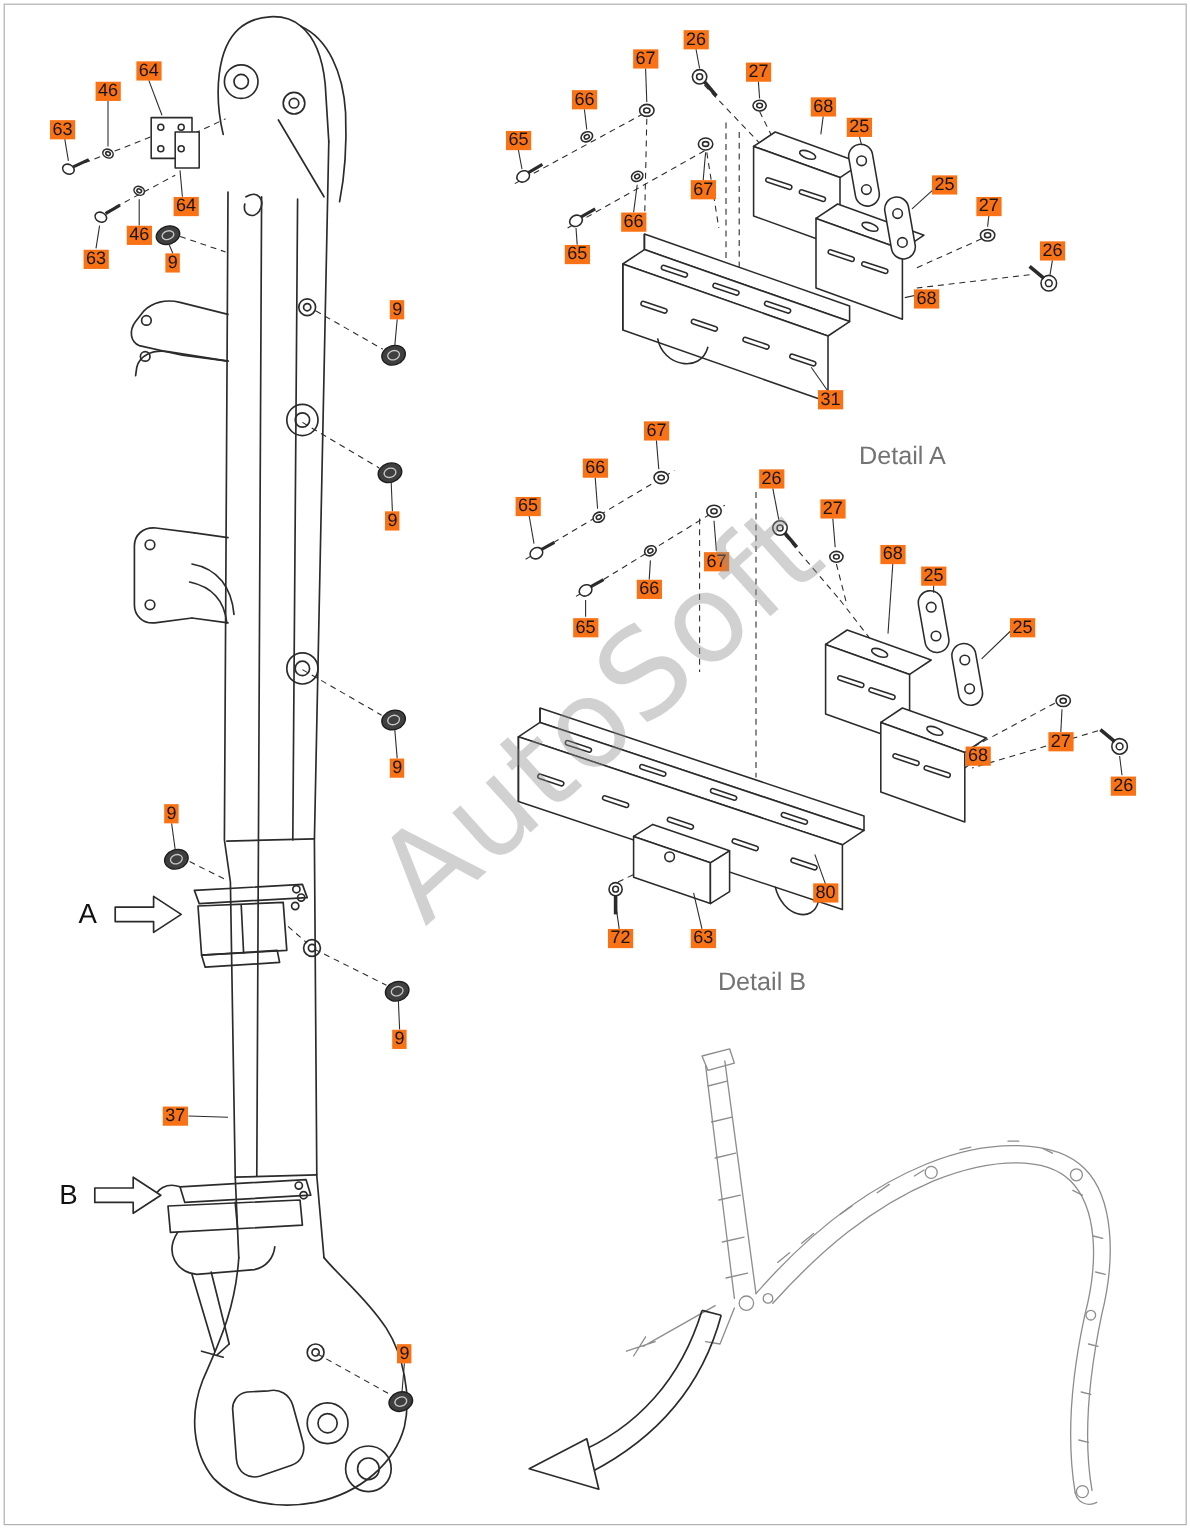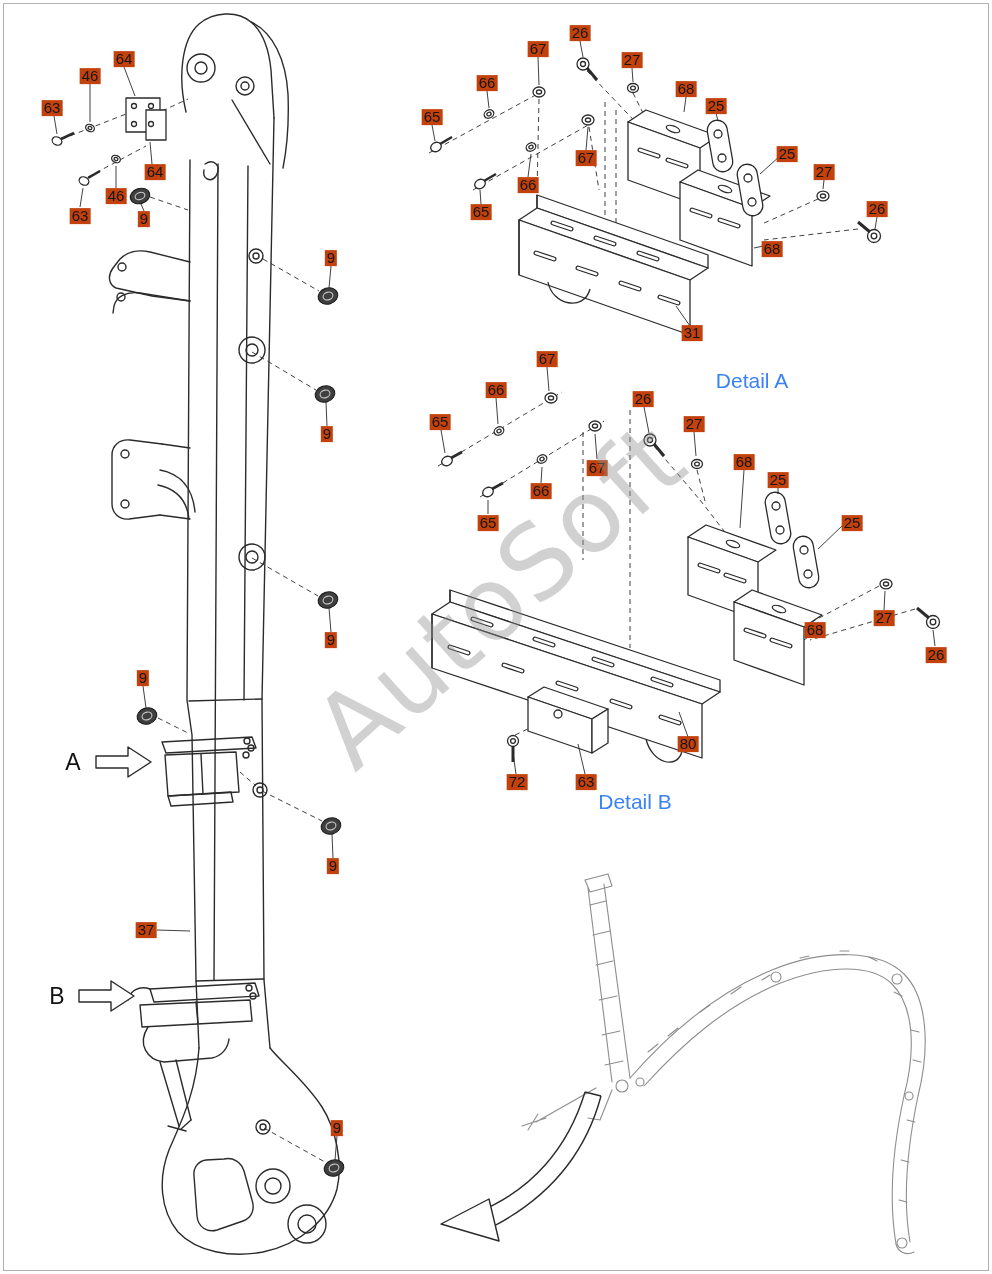--- a/index.html
+++ b/index.html
@@ -8,7 +8,7 @@
   .page{position:relative;width:992px;height:1274px;background:#fff;overflow:hidden;color:var(--line,#2b2b2b)}
   .frame{position:absolute;inset:3px;border:1px solid var(--border,#b0b0b0);pointer-events:none}
   svg.art{position:absolute;left:0;top:0}
-  .callout{position:absolute;transform:translate(-50%,-50%);font-size:15px;color:#161616;background:#c2410c;padding:0 2px;line-height:1.05;white-space:nowrap}
+  .callout{position:absolute;transform:translate(-50%,-50%);font-size:15px;color:#161616;background:#f97316;padding:0 2px;line-height:1.05;white-space:nowrap}
   .view-letter{position:absolute;transform:translate(-50%,-50%);font-size:23px;color:#111;background:#fff;padding:0 2px}
   .detail-label{position:absolute;transform:translate(-50%,-50%);font-size:21px;color:#3b82f6;background:#fff;padding:0 3px;white-space:nowrap}
   .watermark{position:absolute;left:500px;top:595px;transform:translate(-50%,-50%) rotate(-42deg);font-size:102px;font-family:"DejaVu Sans",sans-serif;color:var(--watermark,#8f8f8f);opacity:.4;white-space:nowrap;letter-spacing:2px;pointer-events:none}

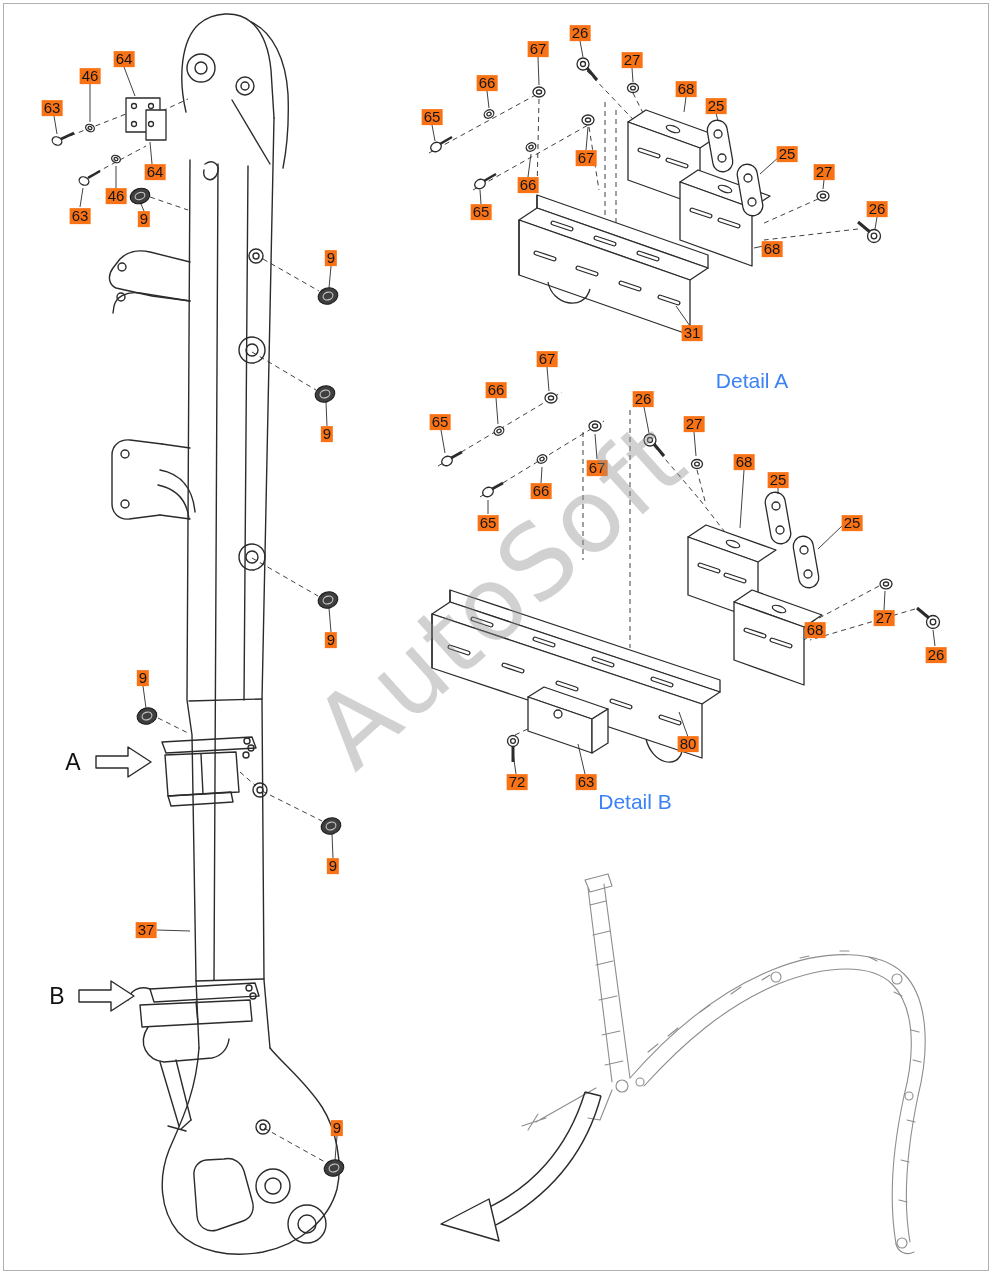--- a/index.html
+++ b/index.html
@@ -10,7 +10,7 @@
   svg.art{position:absolute;left:0;top:0}
   .callout{position:absolute;transform:translate(-50%,-50%);font-size:15px;color:#161616;background:#f97316;padding:0 2px;line-height:1.05;white-space:nowrap}
   .view-letter{position:absolute;transform:translate(-50%,-50%);font-size:23px;color:#111;background:#fff;padding:0 2px}
-  .detail-label{position:absolute;transform:translate(-50%,-50%);font-size:21px;color:#3b82f6;background:#fff;padding:0 3px;white-space:nowrap}
+  .detail-label{position:absolute;transform:translate(-50%,-50%);font-size:21px;color:#737373;background:#fff;padding:0 3px;white-space:nowrap}
   .watermark{position:absolute;left:500px;top:595px;transform:translate(-50%,-50%) rotate(-42deg);font-size:102px;font-family:"DejaVu Sans",sans-serif;color:var(--watermark,#8f8f8f);opacity:.4;white-space:nowrap;letter-spacing:2px;pointer-events:none}
   .g-ink{stroke:var(--line,#2b2b2b);fill:none;stroke-width:1.4;stroke-linejoin:round;stroke-linecap:round}
   .g-part{stroke:var(--line,#2b2b2b);fill:#fff;stroke-width:1.3;stroke-linejoin:round}

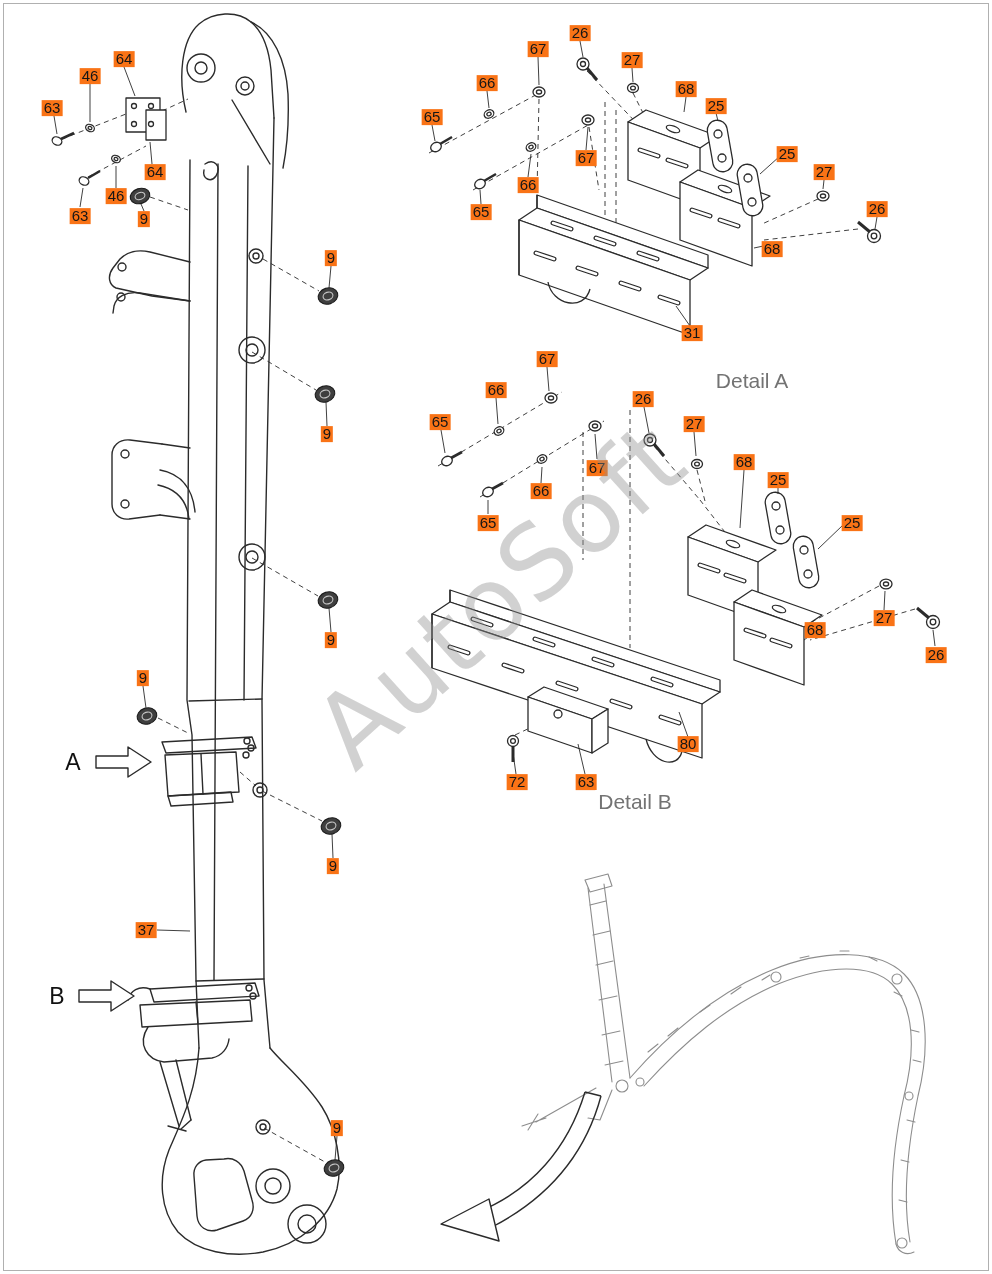--- a/index.html
+++ b/index.html
@@ -387,7 +387,7 @@
   <span class="view-letter" style="left:73px;top:762px">A</span>
   <span class="view-letter" style="left:57px;top:996px">B</span>
   <span class="detail-label" style="left:752px;top:381px">Detail A</span>
-  <span class="detail-label" style="left:635px;top:802px">Detail B</span>
+  <span class="detail-label" style="left:635px;top:819px">Detail B</span>
   <span class="watermark">AutoSoft</span>
 </div>
 

